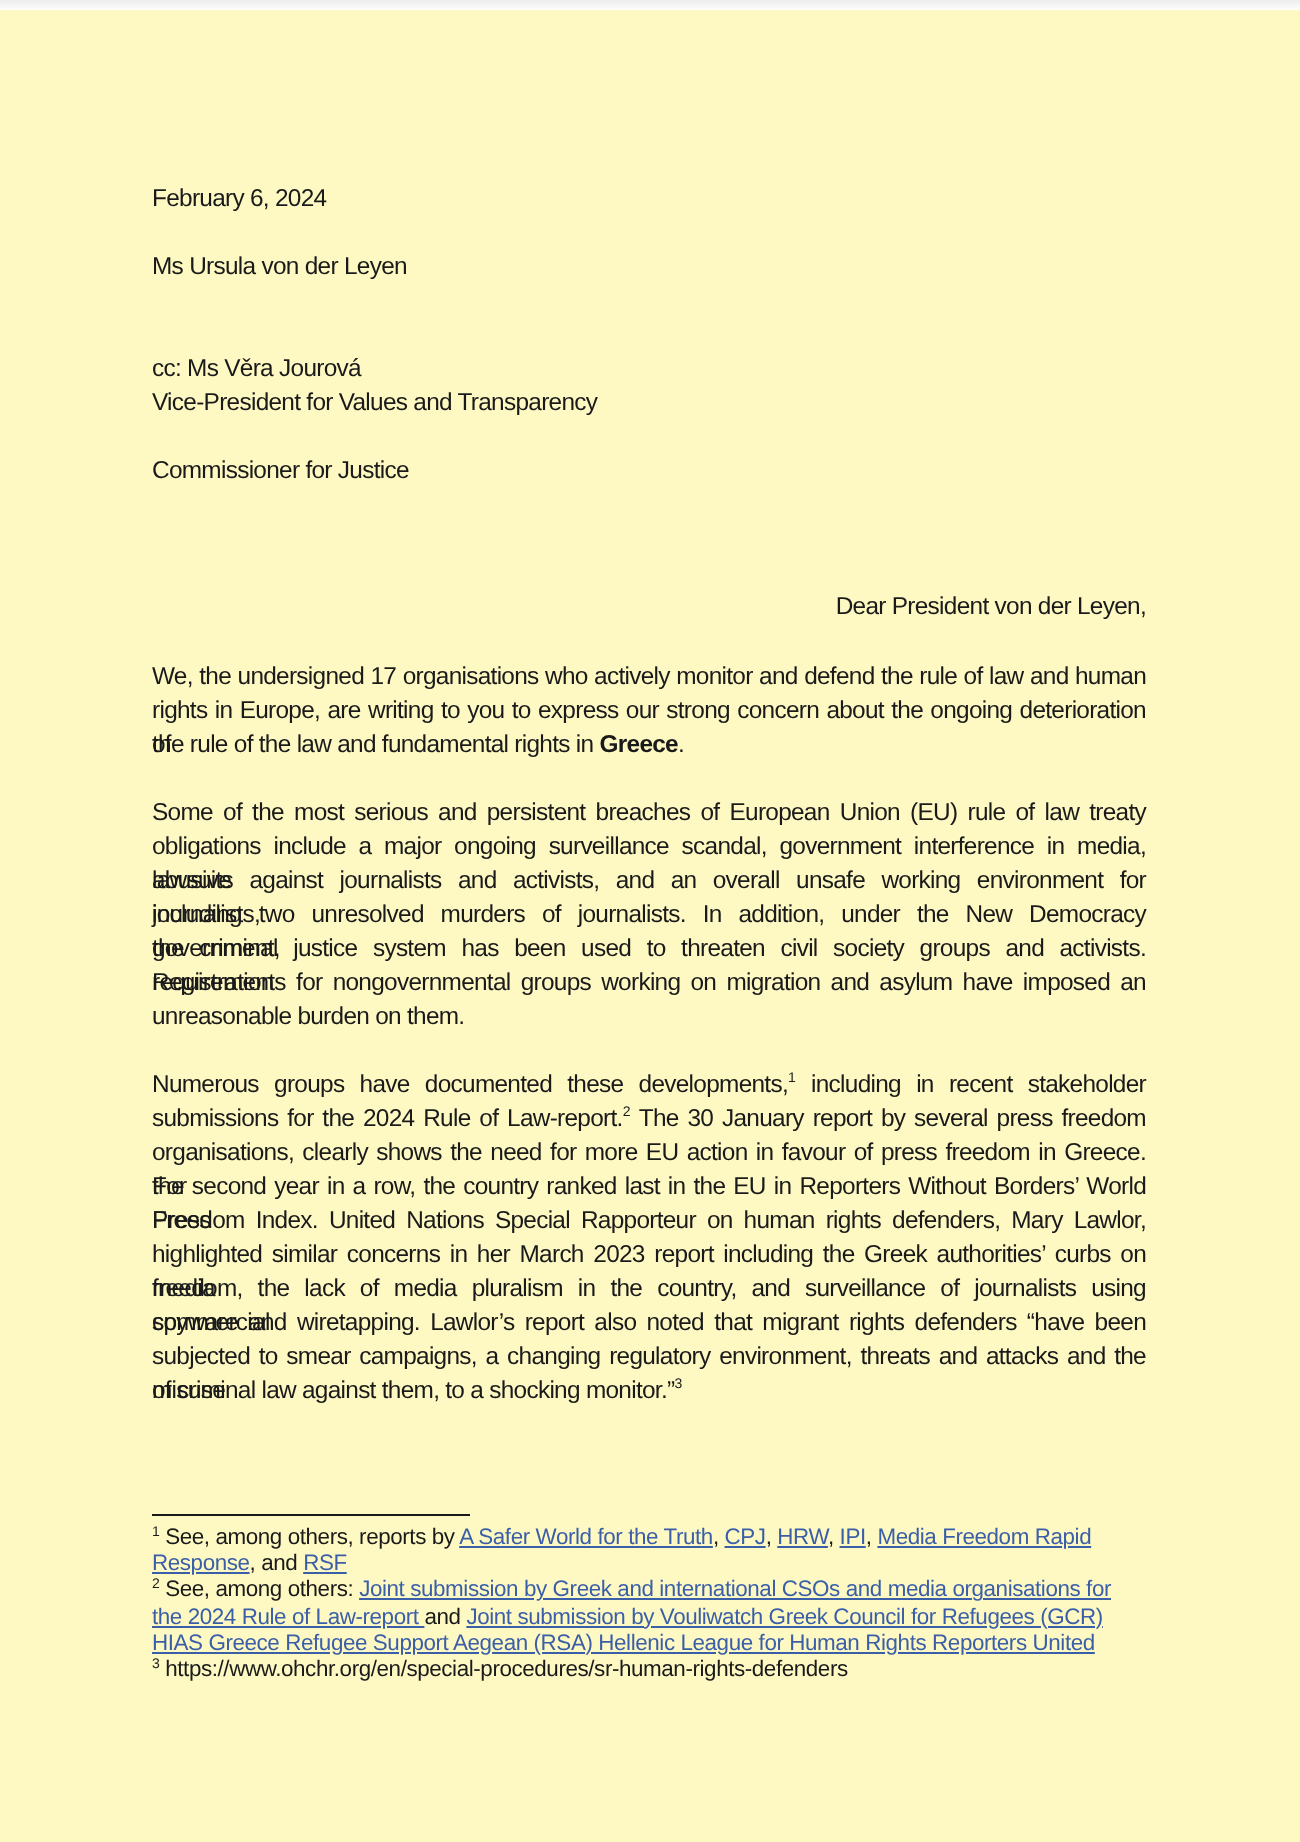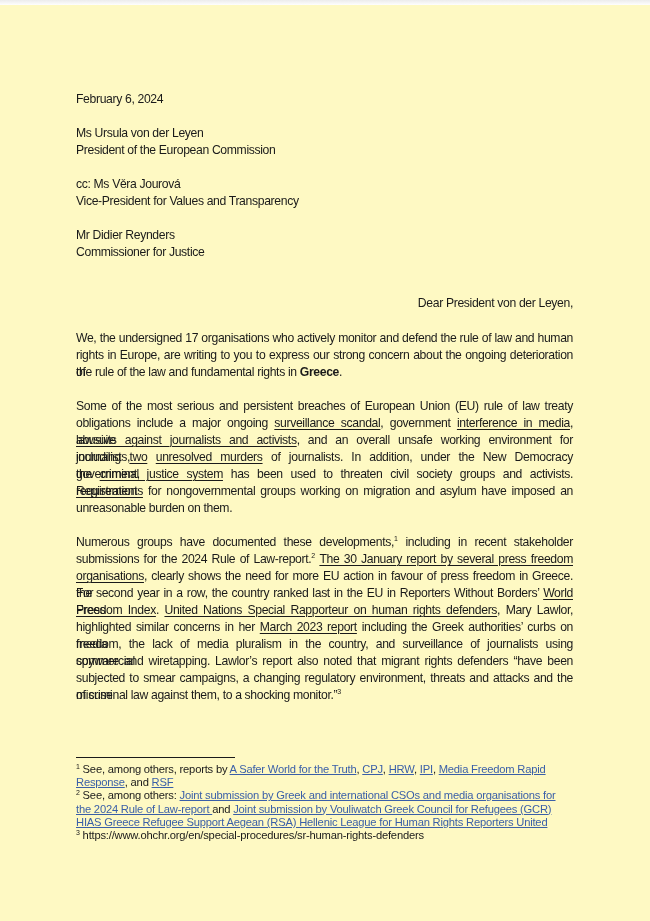--- a/index.html
+++ b/index.html
@@ -87,7 +87,6 @@
 
   <div class="body-text" style="top:125px;">
     <span class="line">Ms Ursula von der Leyen</span>
-    <span class="line">President of the European Commission</span>
   </div>
   <div class="body-text" style="top:176px;">
     <span class="line">cc: Ms Věra Jourová</span>

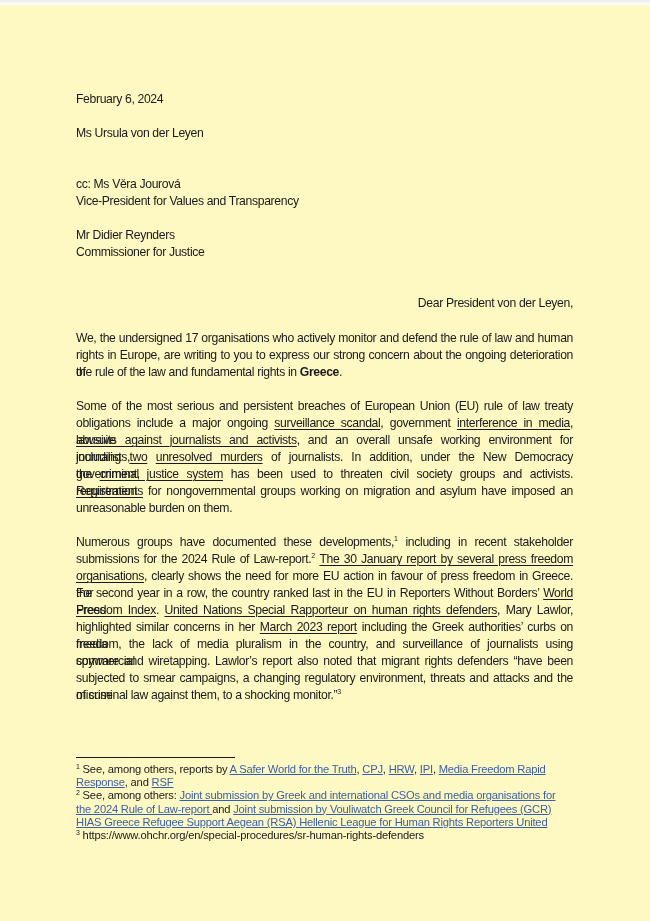--- a/index.html
+++ b/index.html
@@ -93,7 +93,6 @@
     <span class="line">Vice-President for Values and Transparency</span>
   </div>
   <div class="body-text" style="top:227px;">
-    <span class="line">Mr Didier Reynders</span>
     <span class="line">Commissioner for Justice</span>
   </div>
 

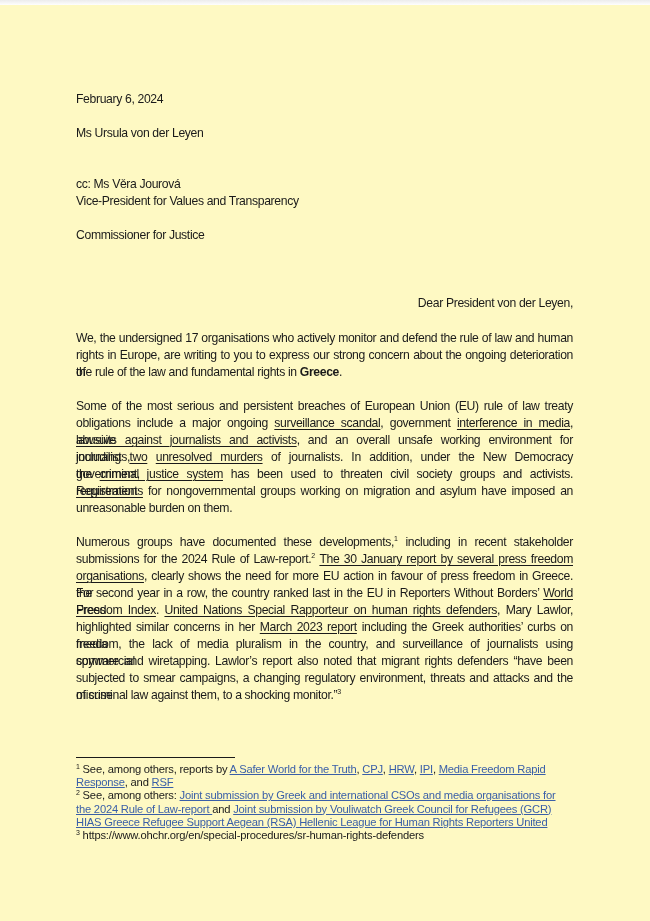--- a/index.html
+++ b/index.html
@@ -44,7 +44,7 @@
       height: 17px;
       white-space: normal;
     }
-    .u { text-decoration: underline; text-underline-offset: 2px; text-decoration-thickness: 1px; }
+    .u { text-underline-offset: 2px; text-decoration-thickness: 1px; }
     .b { font-weight: bold; }
     sup.fn-ref { font-size: 7px; line-height: 0; vertical-align: 5px; letter-spacing: 0; }
 

